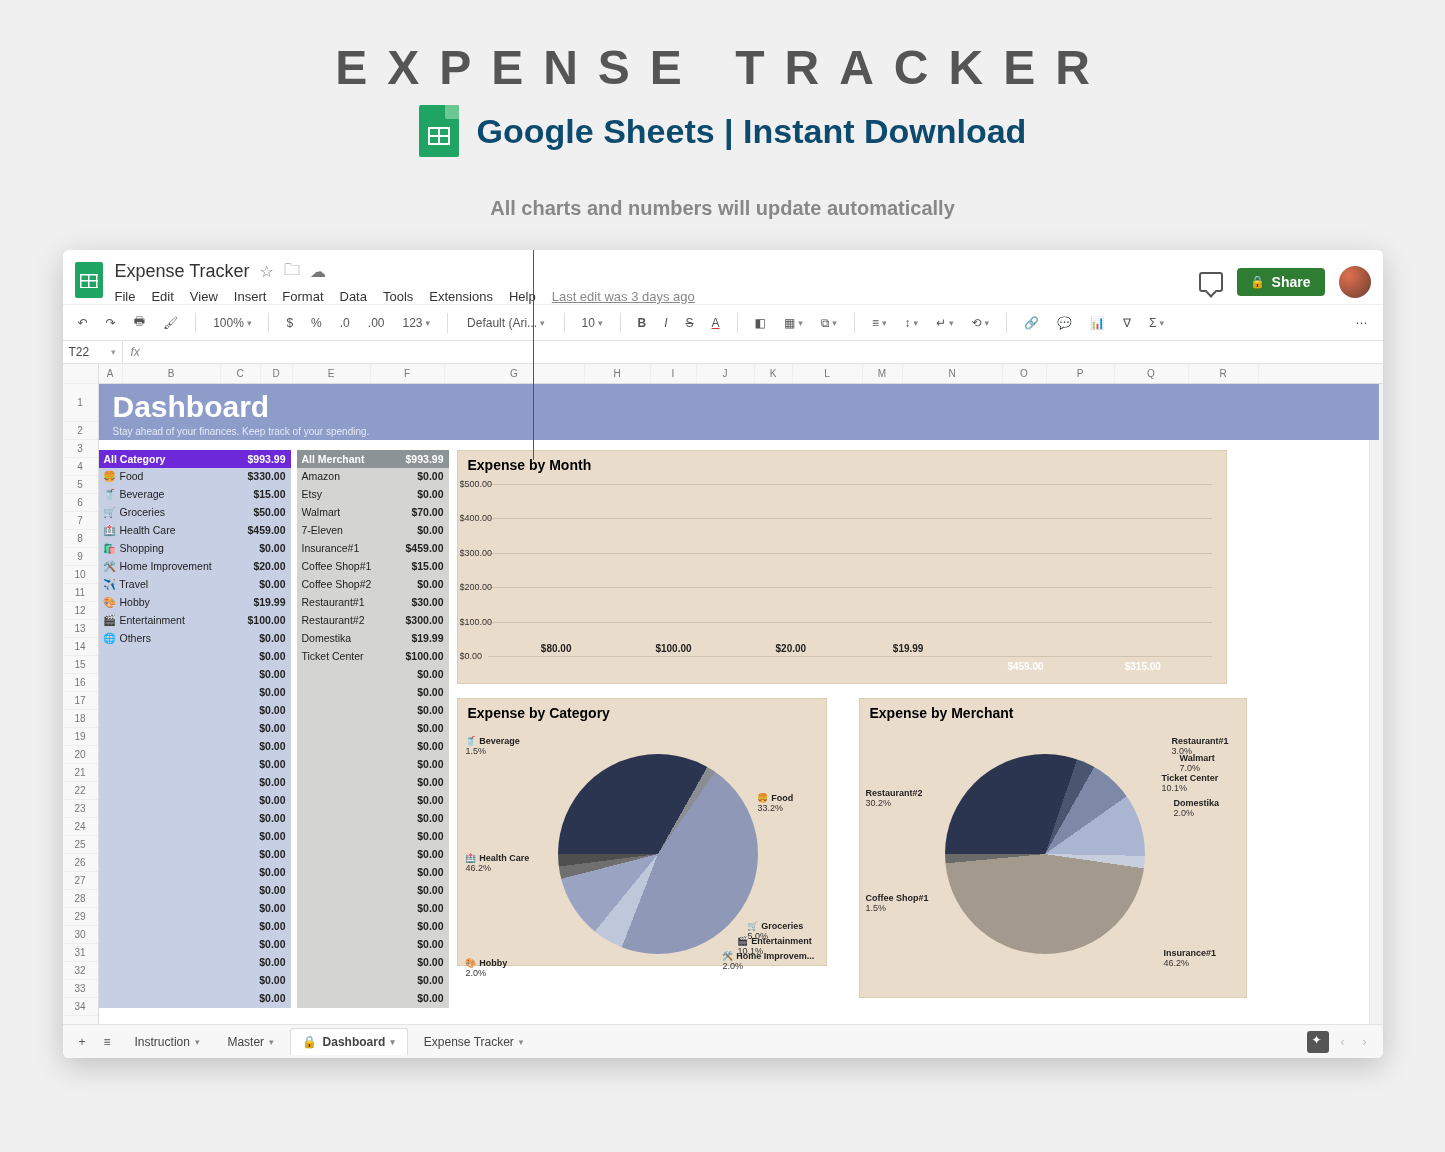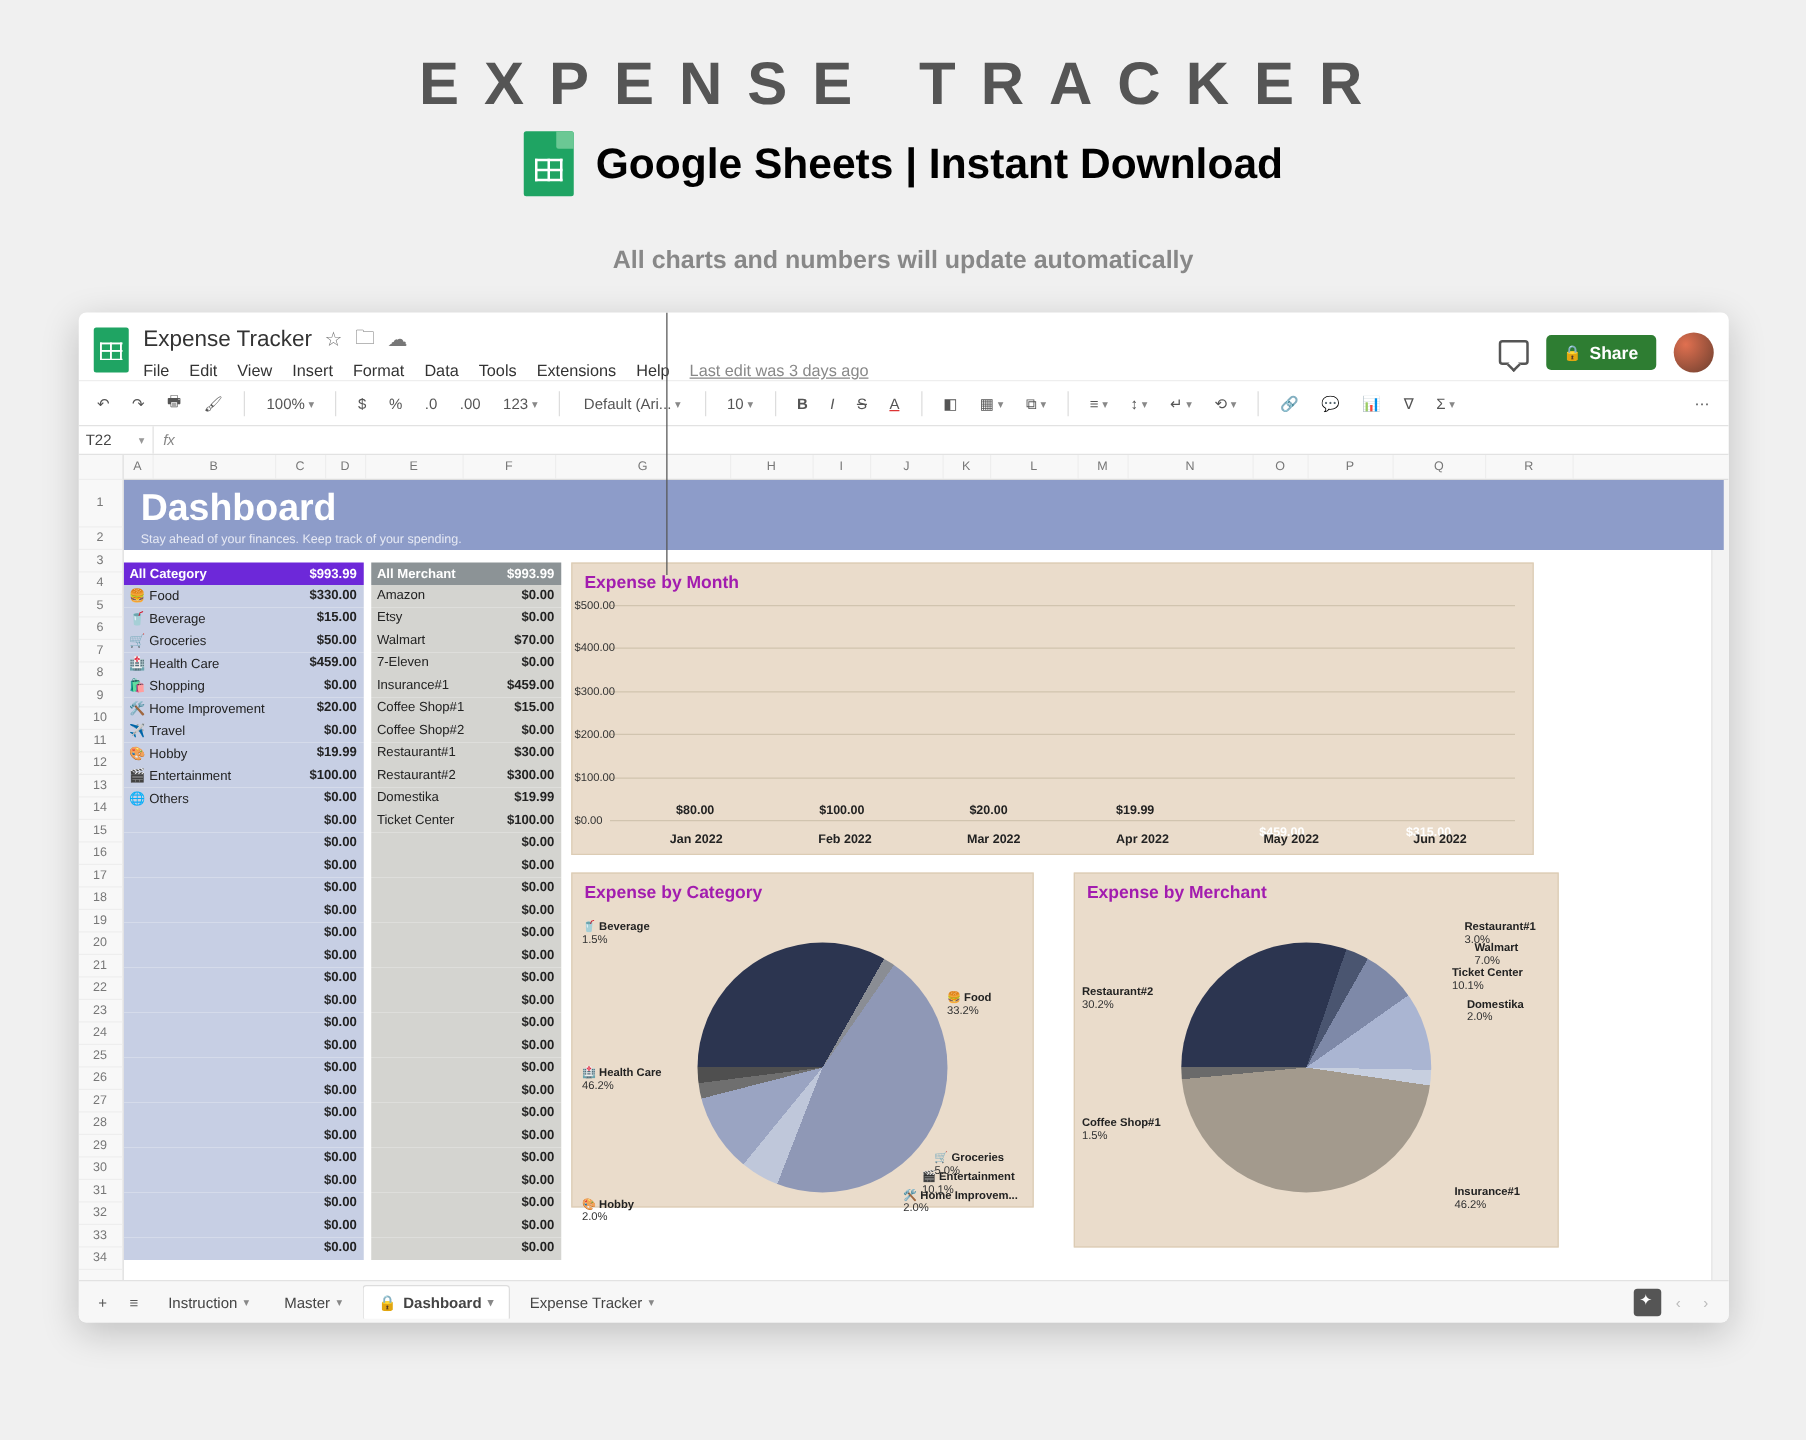--- a/index.html
+++ b/index.html
@@ -13,7 +13,7 @@
   .promo { width: 1445px; padding: 40px 0 0 0; text-align: center; }
   .promo-title { font-size: 48px; letter-spacing: 20px; font-weight: 700; color: #555; }
   .promo-sub { display: flex; align-items: center; justify-content: center; gap: 18px; margin-top: 10px; }
-  .promo-sub-text { font-size: 34px; font-weight: 600; color: #000000; }
+  .promo-sub-text { font-size: 34px; font-weight: 600; color: #0c4a6e; }
   .sheets-logo { width: 40px; height: 52px; background:#1fa463; border-radius:2px; position:relative; }
   .sheets-logo::before { content:""; position:absolute; top:0; right:0; width:14px; height:14px; background:#6bc894; border-radius:0 2px 0 2px; }
   .sheets-logo::after { content:""; position:absolute; left:9px; top:22px; width:22px; height:18px;

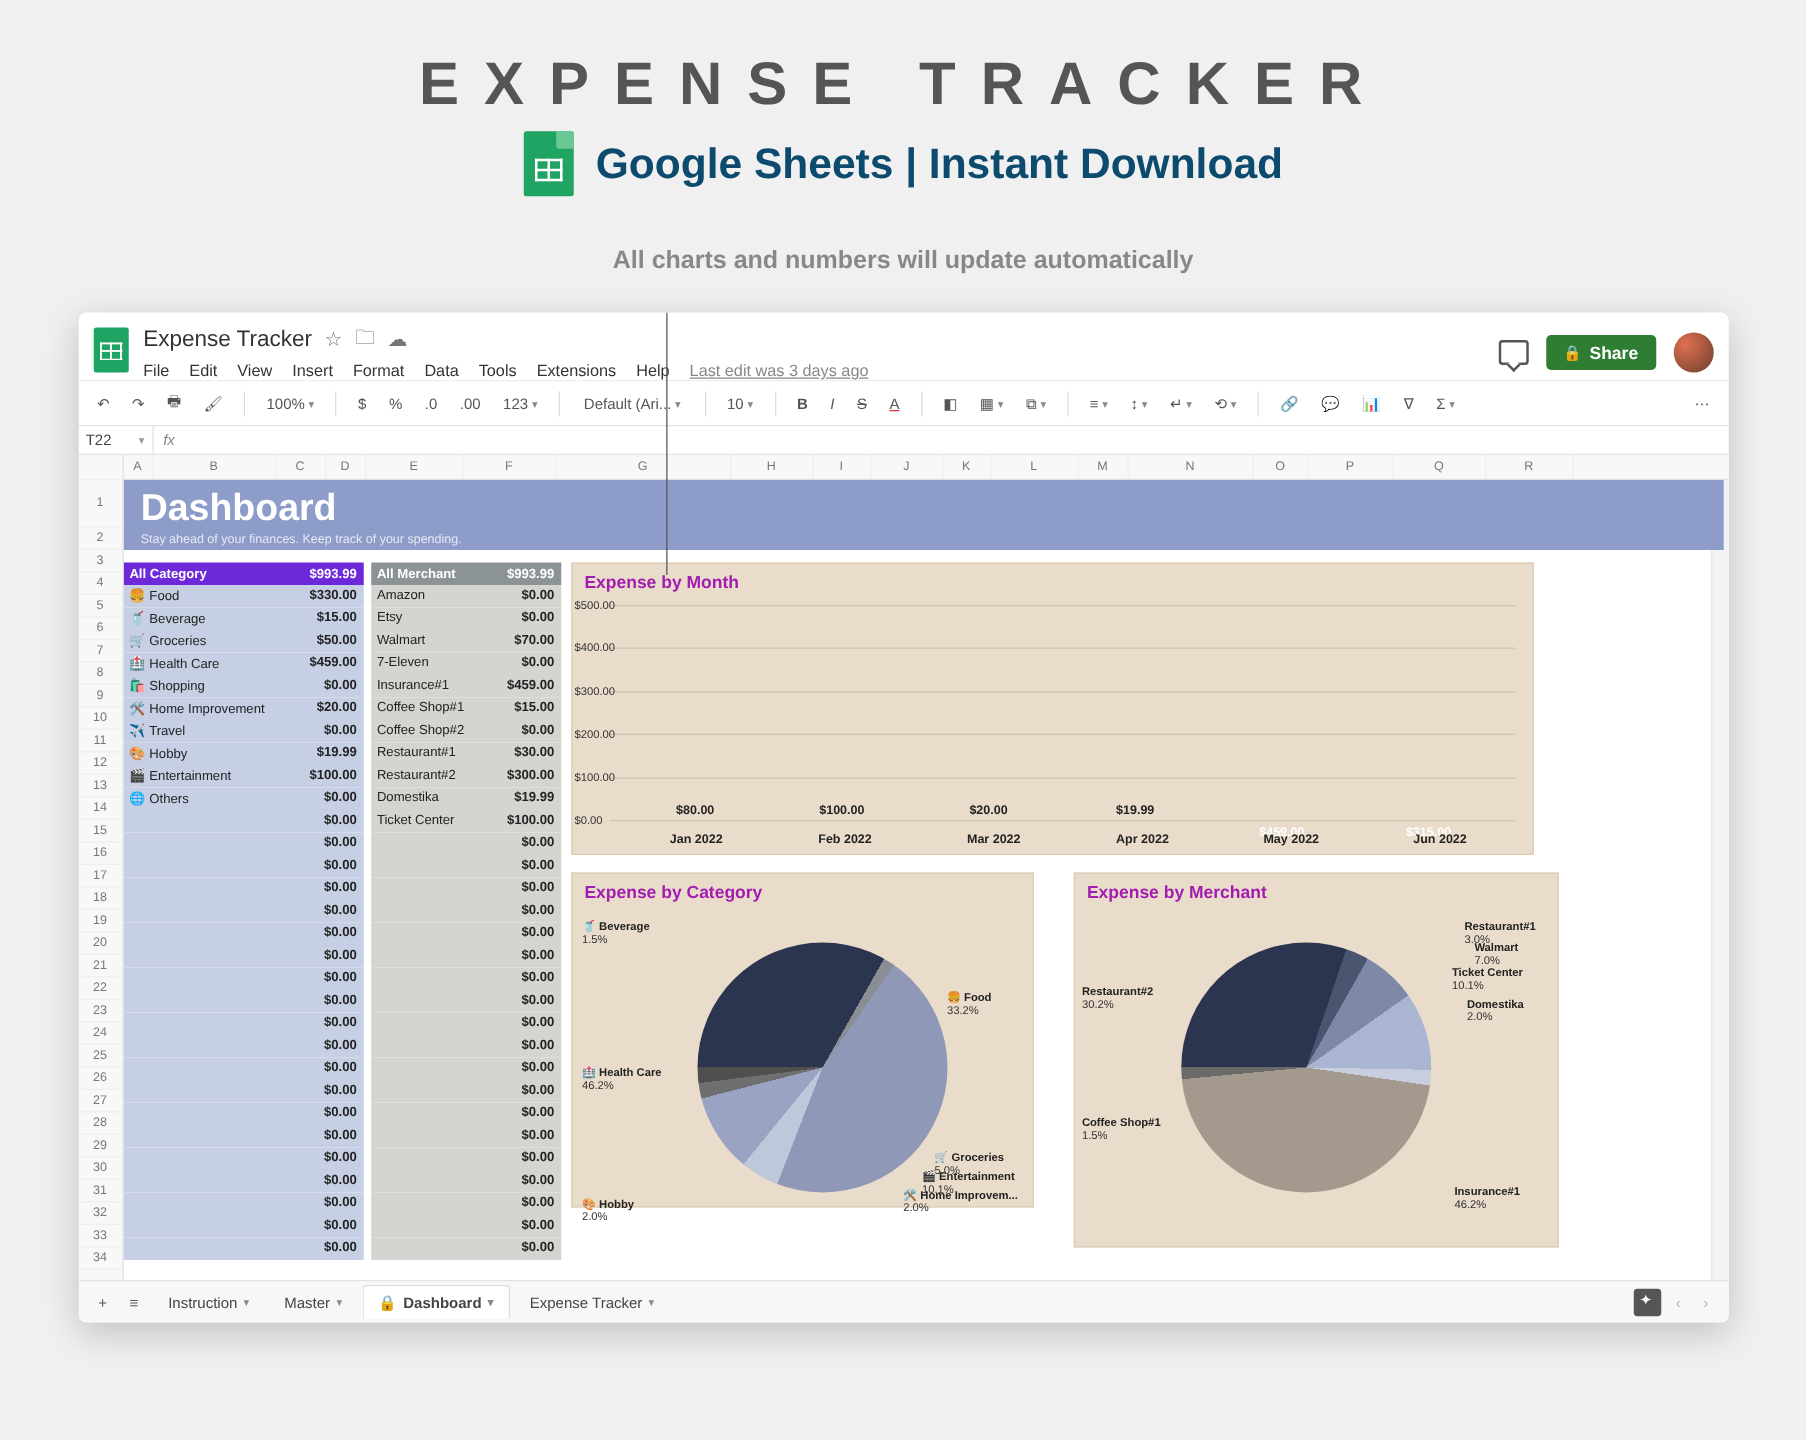--- a/index.html
+++ b/index.html
@@ -109,7 +109,7 @@
 
   
   .chart { position:absolute; background:#eadccb; border:1px solid #dcccb4; font-size:11px; }
-  .chart-title { position:absolute; top:6px; left:10px; font-size:14px; font-weight:700; color:#a21caf; }
+  .chart-title { position:absolute; top:6px; left:10px; font-size:14px; font-weight:700; color:#000000; }
   #month-chart { top:66px; left:358px; width:770px; height:234px; }
   #cat-chart   { top:314px; left:358px; width:370px; height:268px; }
   #mer-chart   { top:314px; left:740px; width:388px; height:300px;margin-left:20px; }

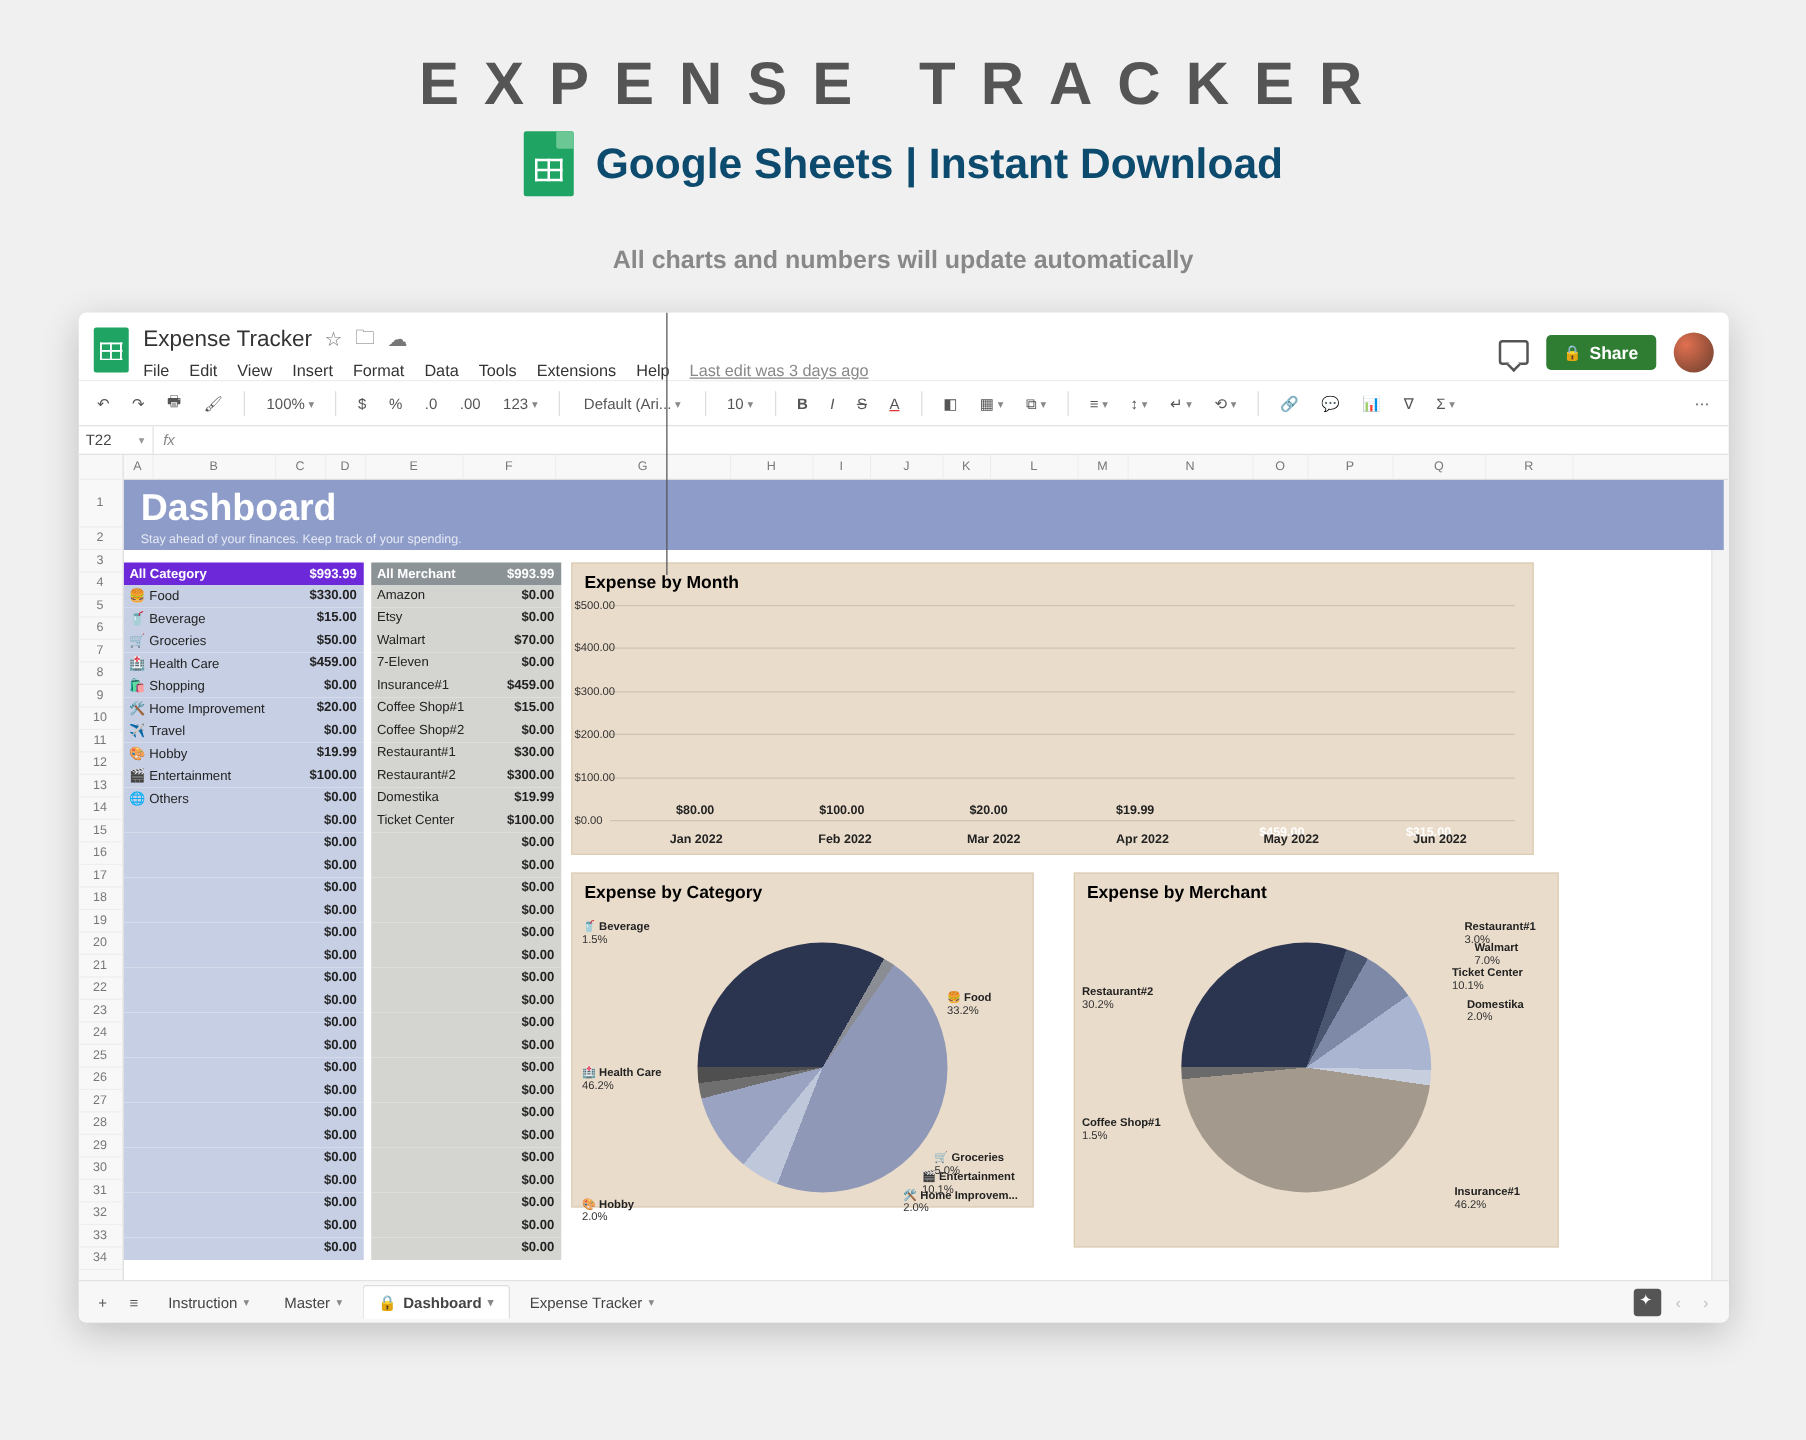--- a/index.html
+++ b/index.html
@@ -630,14 +630,6 @@
                 <span>$500.00</span>
               </div>
             </div>
-          <div class="xaxis" id="xaxis">
-              <div style="width: 110px; text-align: center;">Jan 2022</div>
-              <div style="width: 110px; text-align: center;">Feb 2022</div>
-              <div style="width: 110px; text-align: center;">Mar 2022</div>
-              <div style="width: 110px; text-align: center;">Apr 2022</div>
-              <div style="width: 110px; text-align: center;">May 2022</div>
-              <div style="width: 110px; text-align: center;">Jun 2022</div>
-            </div>
         </div>
 
         <div class="chart" id="cat-chart">

